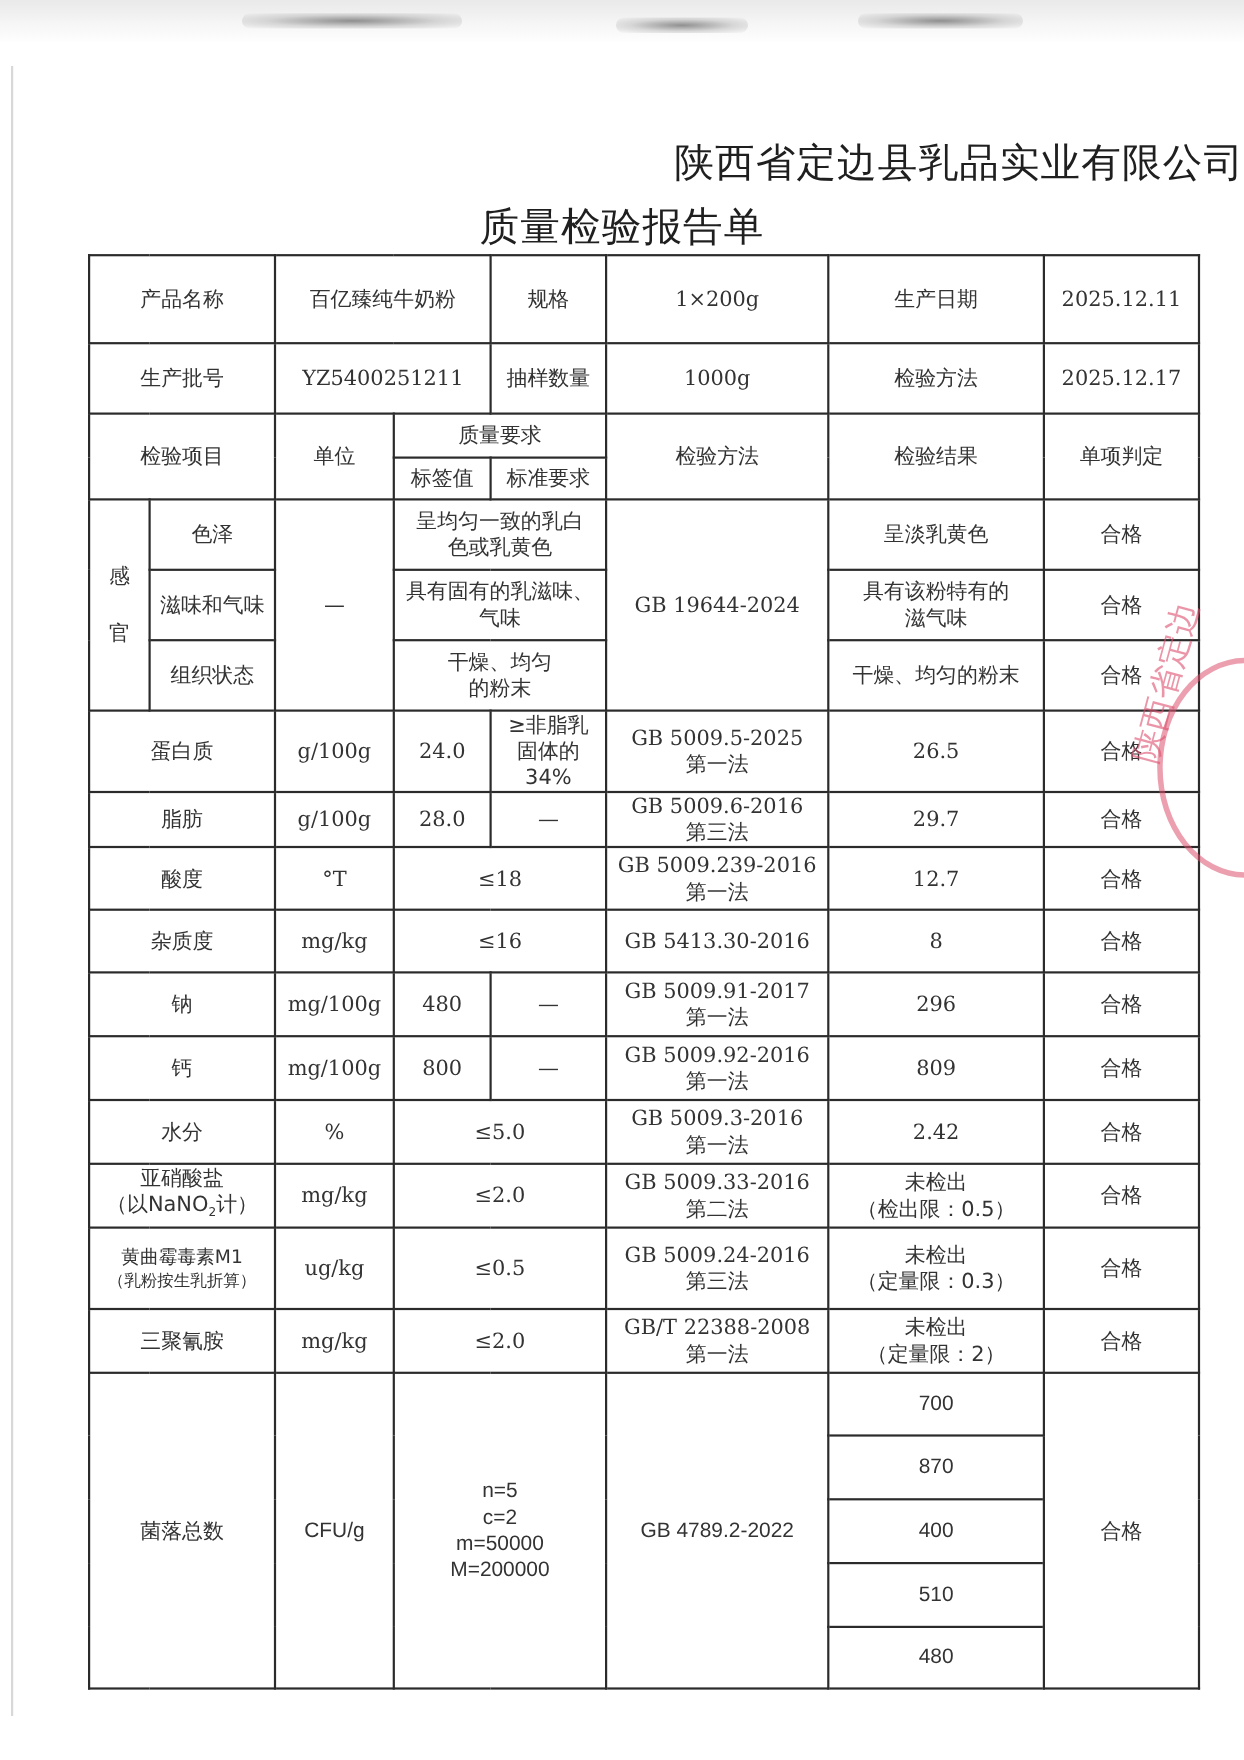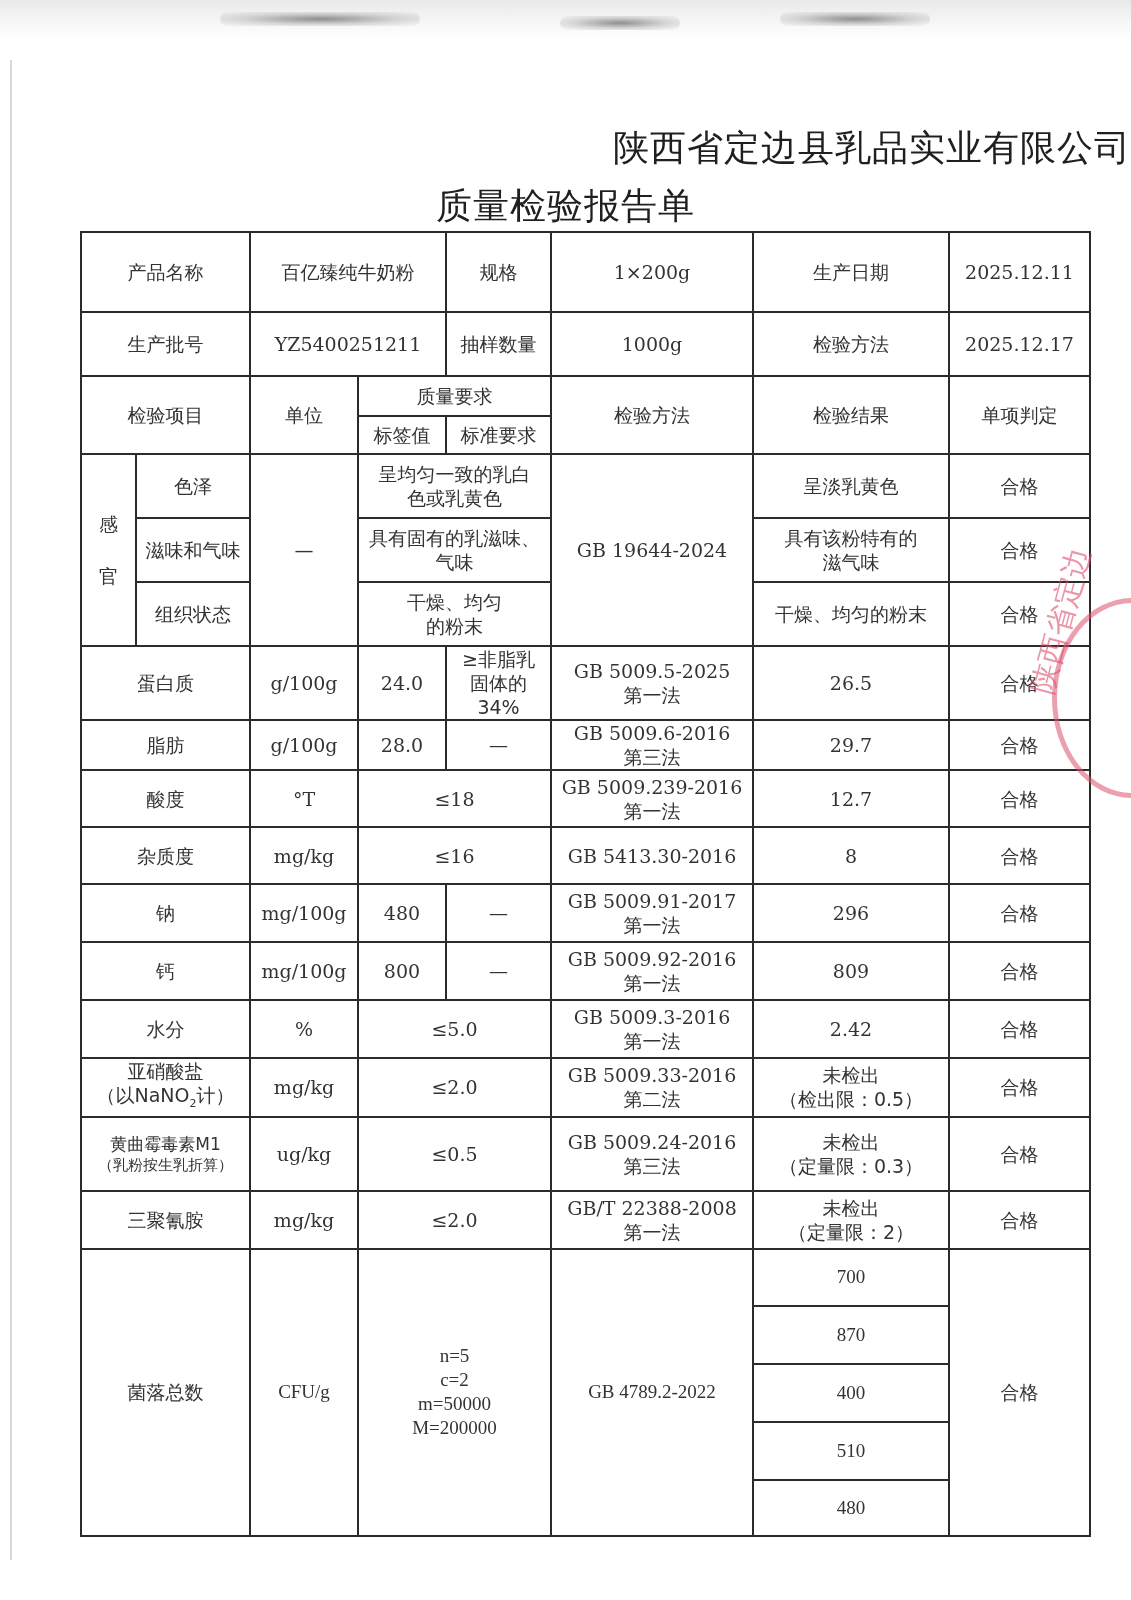--- a/index.html
+++ b/index.html
@@ -35,7 +35,7 @@
   .cjk { font-family: "DejaVu Sans", "Liberation Sans", sans-serif; }
   .small { font-size: 17px; line-height: 22px; }
   .tiny { font-size: 15px; line-height: 20px; }
-  .narrow { font-family: Liberation Serif, serif; }
+  .narrow { font-family: Liberation Sans, sans-serif; }
   .stamp {
     position: absolute; left: 1052px; top: 598px; width: 150px; height: 190px;
     border: 5px solid rgba(220, 80, 110, 0.55); border-radius: 50%;

